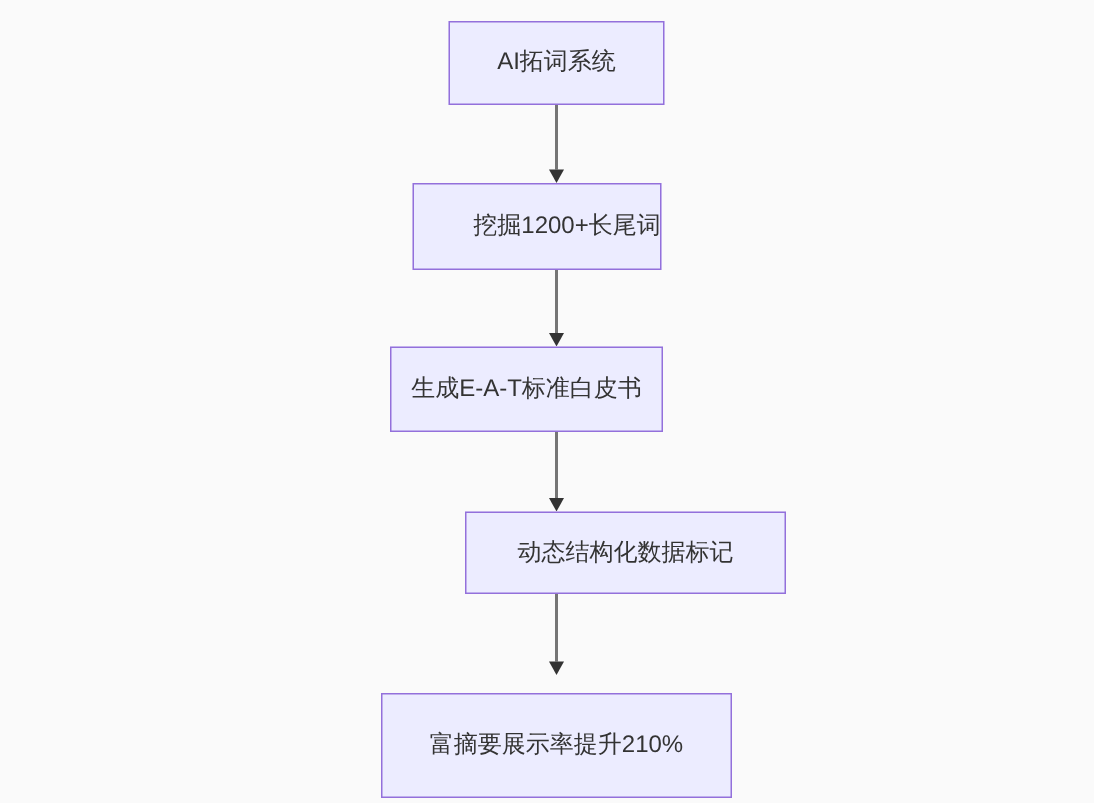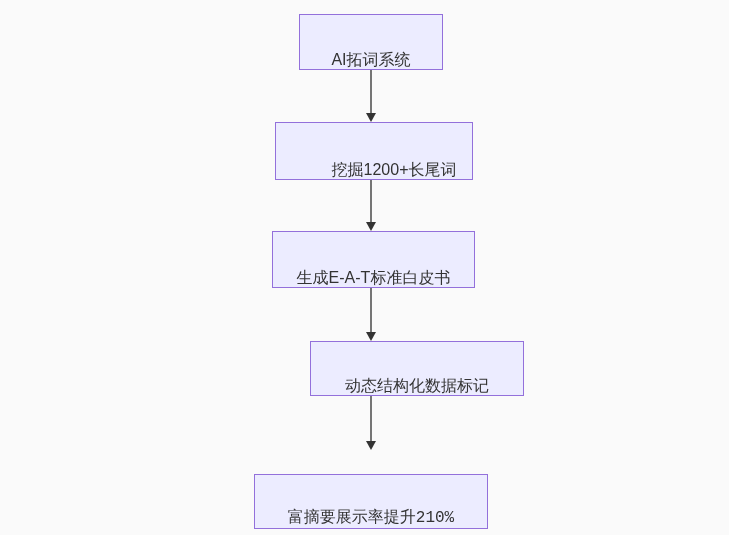--- a/index.html
+++ b/index.html
@@ -25,7 +25,7 @@
     background:var(--node-fill);
     border:1px solid var(--node-border);
     color:var(--text-color);
-    display:flex;align-items:flex-end;justify-content:center;
+    display:flex;align-items:center;justify-content:center;
     font-size:16px;line-height:1.2;
     white-space:nowrap;
   }

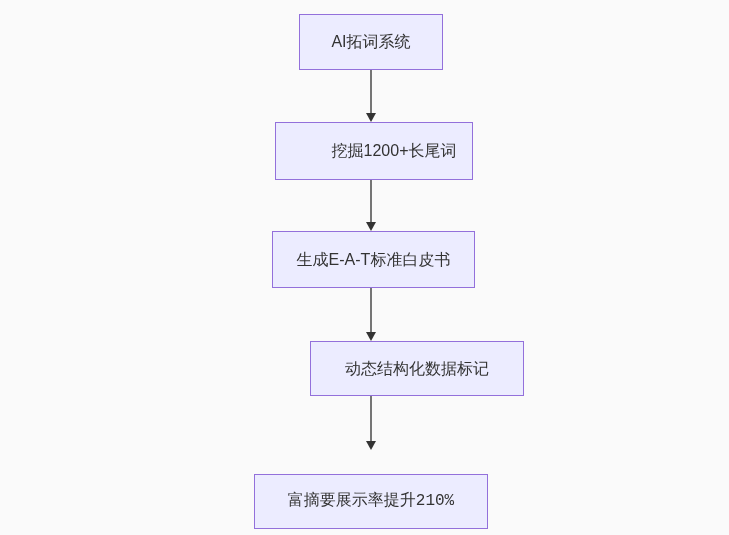--- a/index.html
+++ b/index.html
@@ -30,7 +30,7 @@
     white-space:nowrap;
   }
   .n1{left:299px;top:14px;width:144px;height:56px;}
-  .n2{left:275px;top:122px;width:198px;height:58px;padding-left:40px;}
+  .n2{left:275px;top:122px;width:166px;height:58px;padding-left:40px;}
   .n3{left:272px;top:231px;width:203px;height:57px;}
   .n4{left:266px;top:341px;width:214px;height:55px;margin-left:44px;}
   .n5{left:254px;top:474px;width:234px;height:55px;font-family:Liberation Mono, monospace;}

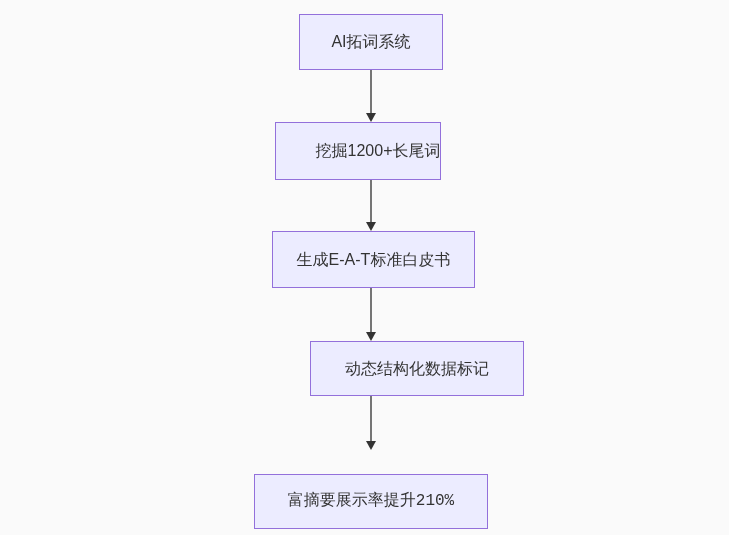--- a/index.html
+++ b/index.html
@@ -31,7 +31,7 @@
   }
   .n1{left:299px;top:14px;width:144px;height:56px;}
   .n2{left:275px;top:122px;width:166px;height:58px;padding-left:40px;}
-  .n3{left:272px;top:231px;width:203px;height:57px;}
+  .n3{left:260px;top:231px;width:182px;height:57px;}
   .n4{left:266px;top:341px;width:214px;height:55px;margin-left:44px;}
   .n5{left:254px;top:474px;width:234px;height:55px;font-family:Liberation Mono, monospace;}
   .edge{

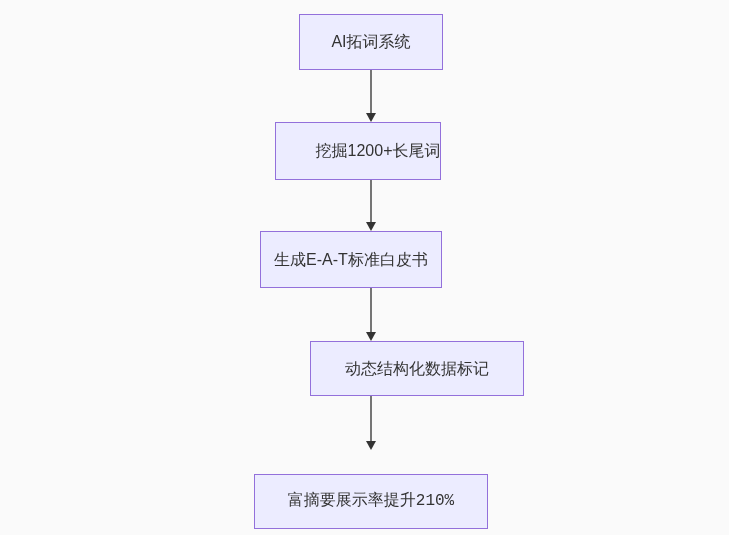--- a/index.html
+++ b/index.html
@@ -33,7 +33,7 @@
   .n2{left:275px;top:122px;width:166px;height:58px;padding-left:40px;}
   .n3{left:260px;top:231px;width:182px;height:57px;}
   .n4{left:266px;top:341px;width:214px;height:55px;margin-left:44px;}
-  .n5{left:254px;top:474px;width:234px;height:55px;font-family:Liberation Mono, monospace;}
+  .n5{left:254px;top:462px;width:234px;height:70px;}
   .edge{
     position:absolute;
     left:371px;

